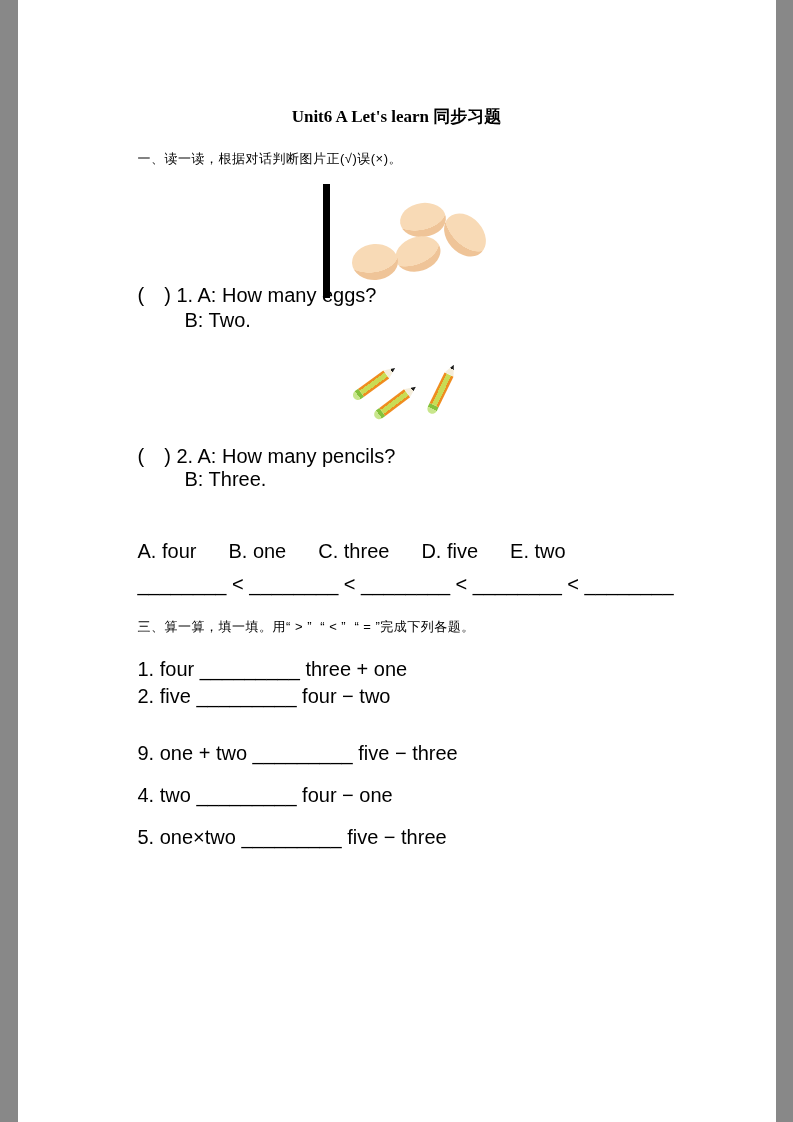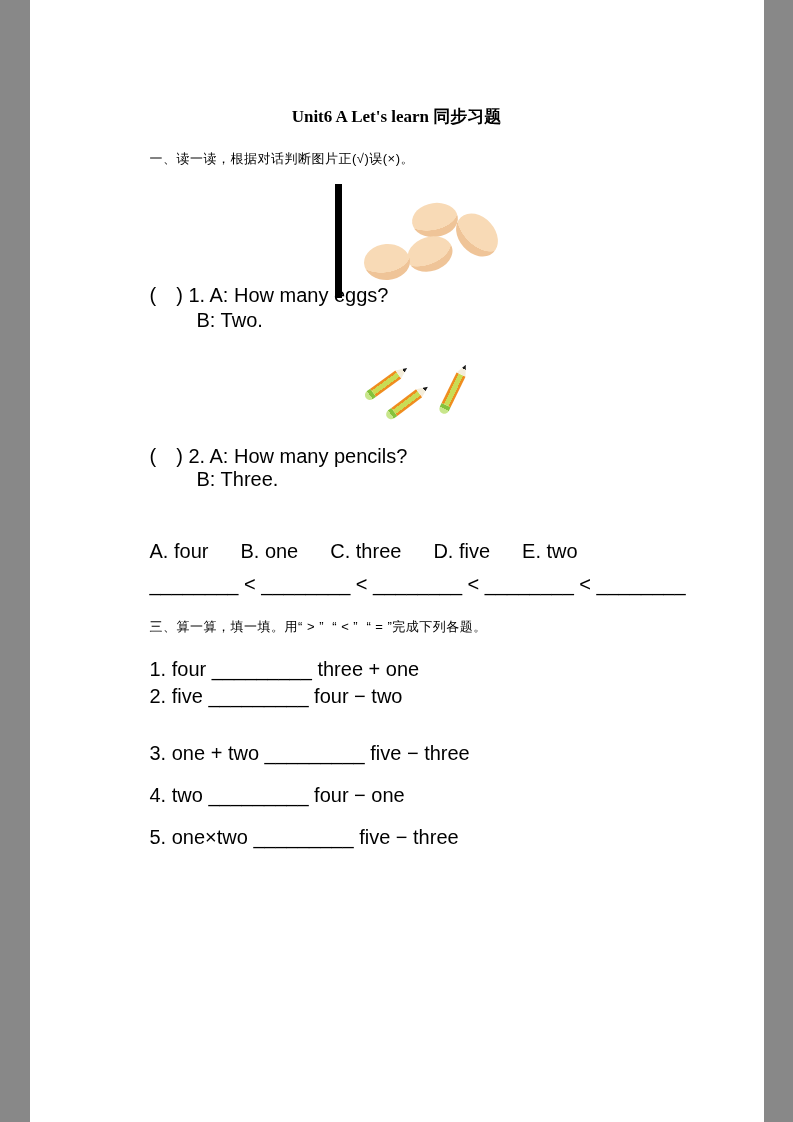--- a/index.html
+++ b/index.html
@@ -11,6 +11,7 @@
     background: var(--background, #fff);
     overflow: hidden;
     color: var(--text, #000);
+    padding-left: 24px;
   }
   .txt { white-space: pre-wrap; position: absolute; }
 

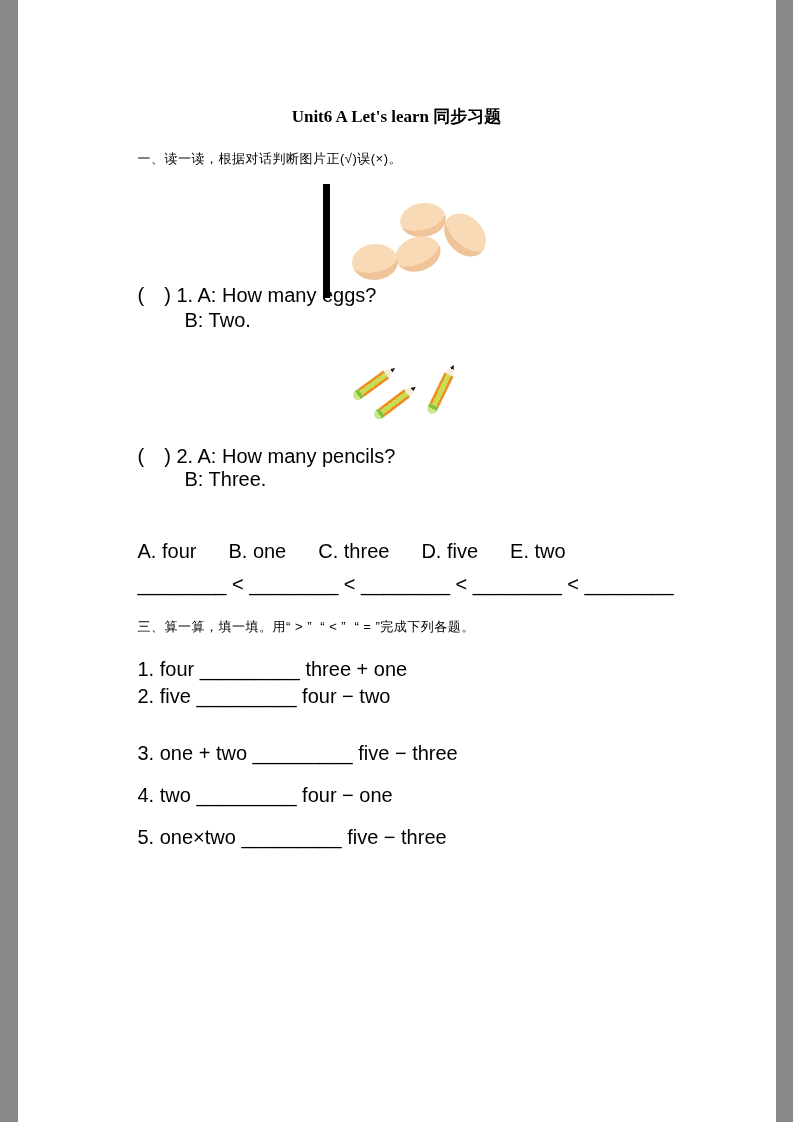--- a/index.html
+++ b/index.html
@@ -139,7 +139,7 @@
 
   <div class="txt serifline" style="top:658px">1. four _________ three + one</div>
   <div class="txt serifline" style="top:685px">2. five _________ four − two</div>
-  <div class="txt serifline" style="top:742px">3. one + two _________ five − three</div>
+  <div class="txt serifline" style="top:742px">9. one + two _________ five − three</div>
   <div class="txt serifline" style="top:784px">4. two _________ four − one</div>
   <div class="txt serifline" style="top:826px">5. one×two _________ five − three</div>
 

